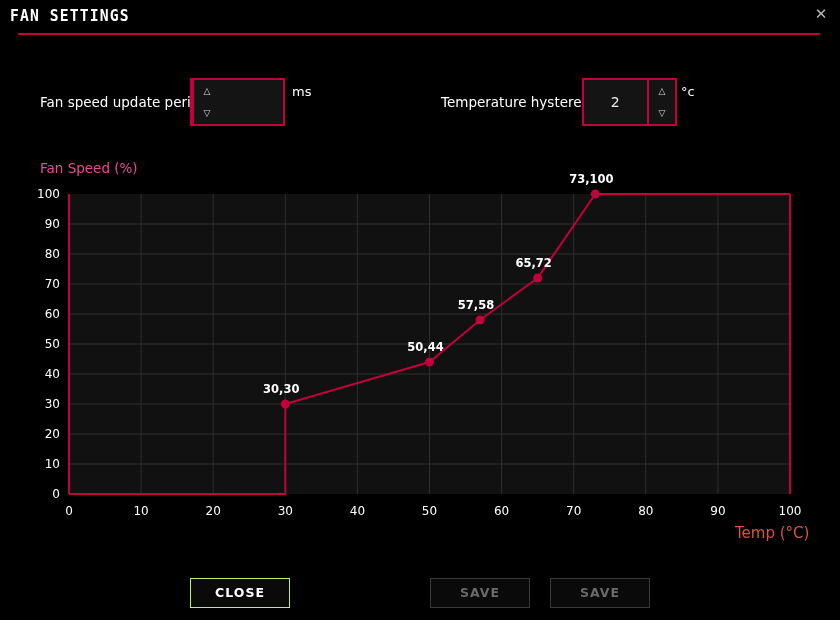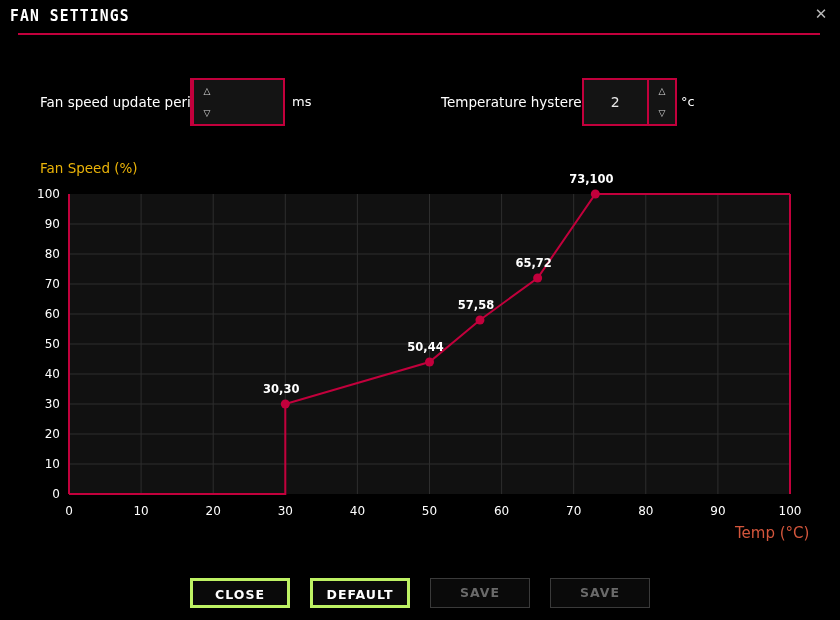--- a/index.html
+++ b/index.html
@@ -99,7 +99,7 @@
   }
   .unit-label {
     position: absolute;
-    top: 94px;
+    top: 84px;
     font-size: 13px;
     color: #ffffff;
     white-space: nowrap;

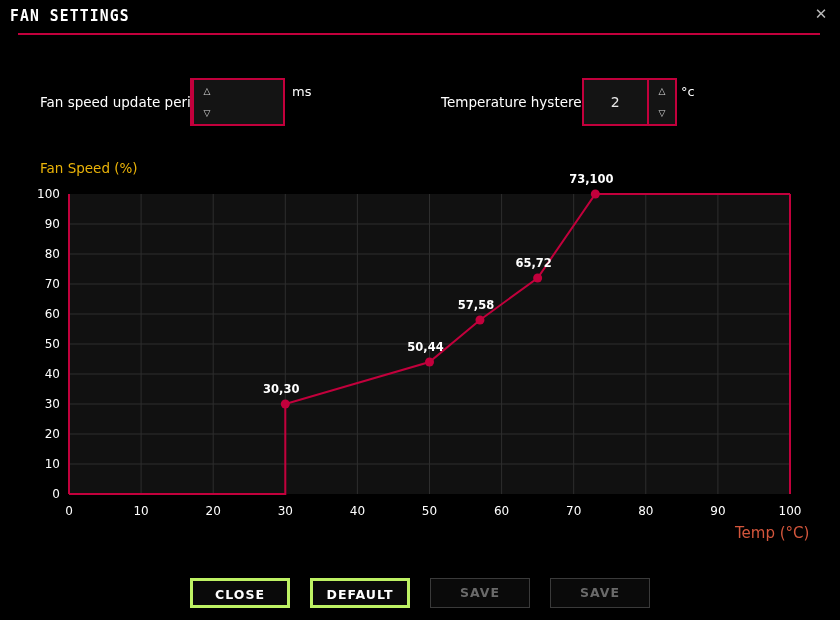--- a/index.html
+++ b/index.html
@@ -115,7 +115,7 @@
     position: absolute;
     left: 40px; top: 10px;
     font-size: 13.5px;
-    color: #eab308;
+    color: #ec4899;
     white-space: nowrap;
   }
   #x-axis-title {

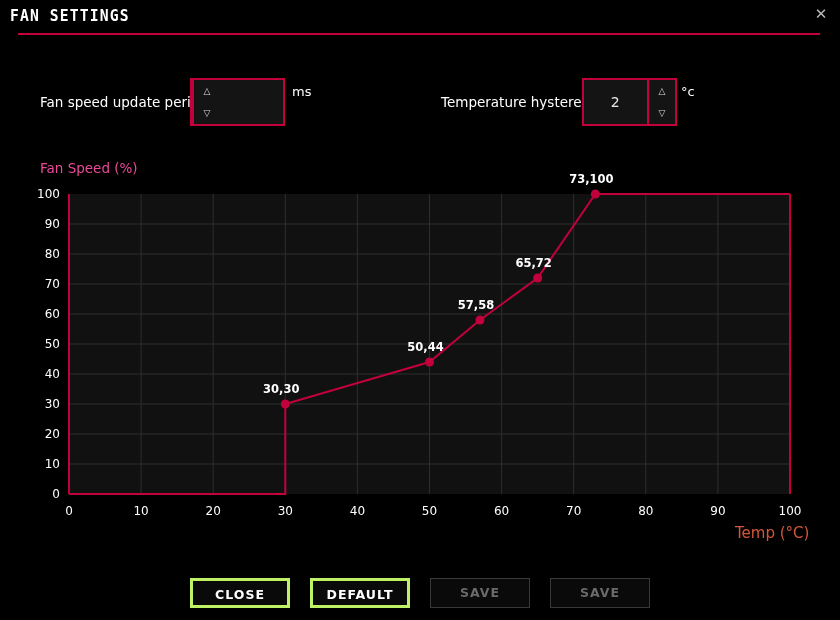--- a/index.html
+++ b/index.html
@@ -163,7 +163,7 @@
     user-select: none;
   }
   .dlg-button.enabled {
-    border: 3px solid #bef264;
+    border: 1px solid #bef264;
     color: #ffffff;
   }
   .dlg-button.disabled {

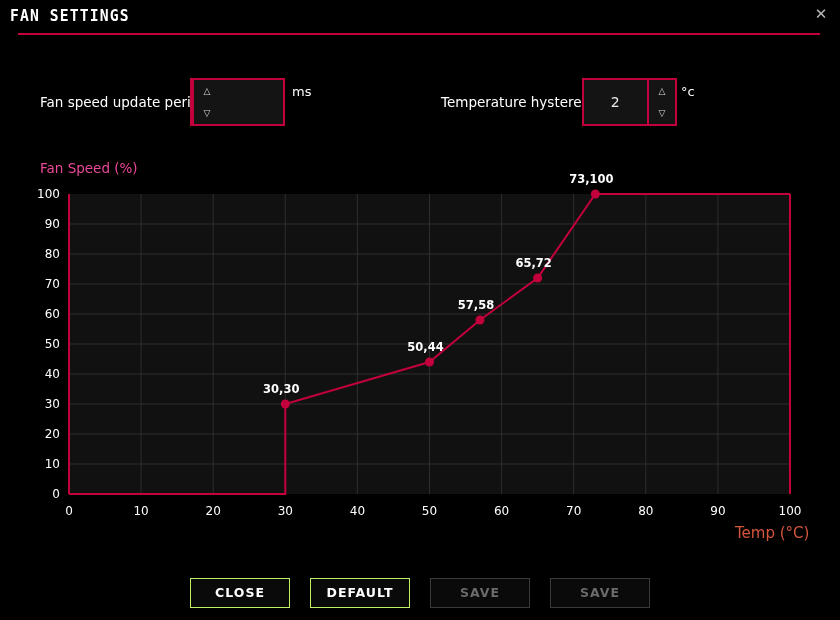--- a/index.html
+++ b/index.html
@@ -272,7 +272,6 @@
 
 <div id="button-bar">
     <div class="dlg-button enabled" style="left: 190px;">CLOSE</div>
-    <div class="dlg-button enabled" style="left: 310px;">DEFAULT</div>
     <div class="dlg-button disabled" style="left: 430px;">SAVE</div>
     <div class="dlg-button disabled" style="left: 550px;">SAVE</div>
   </div>

